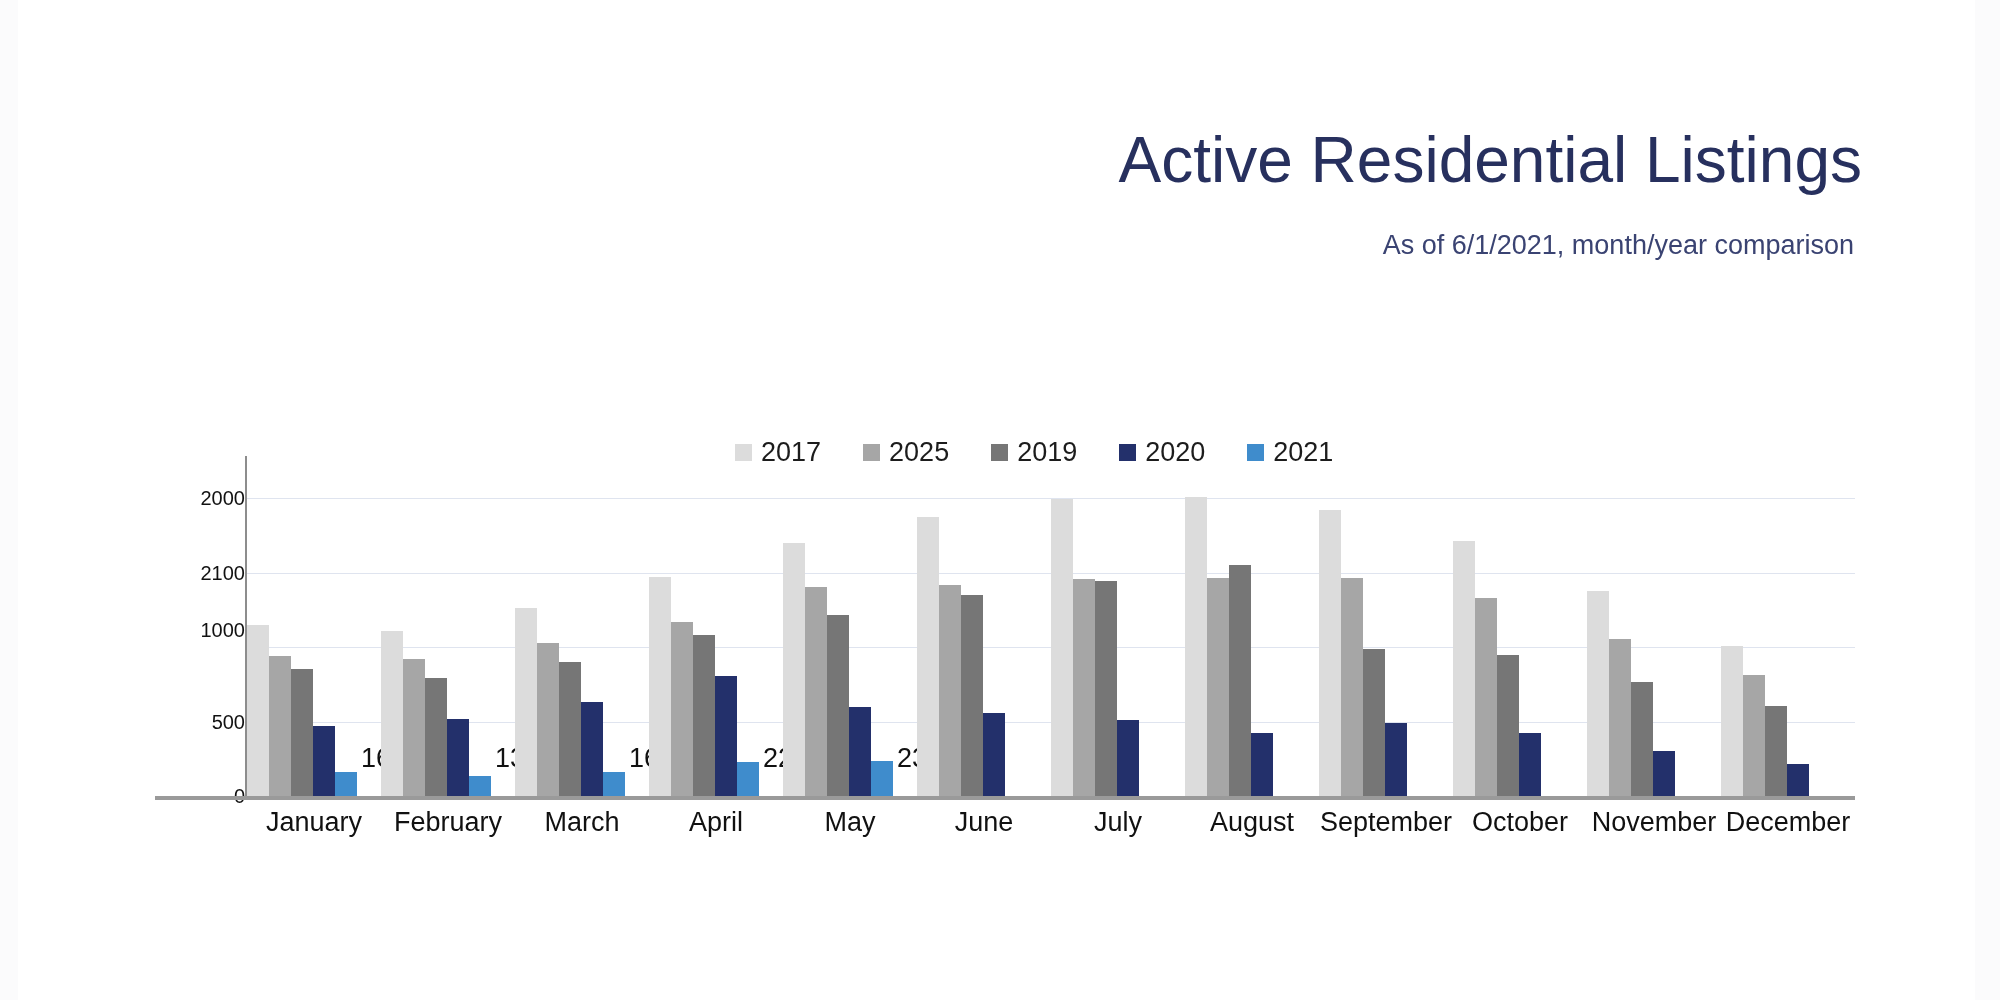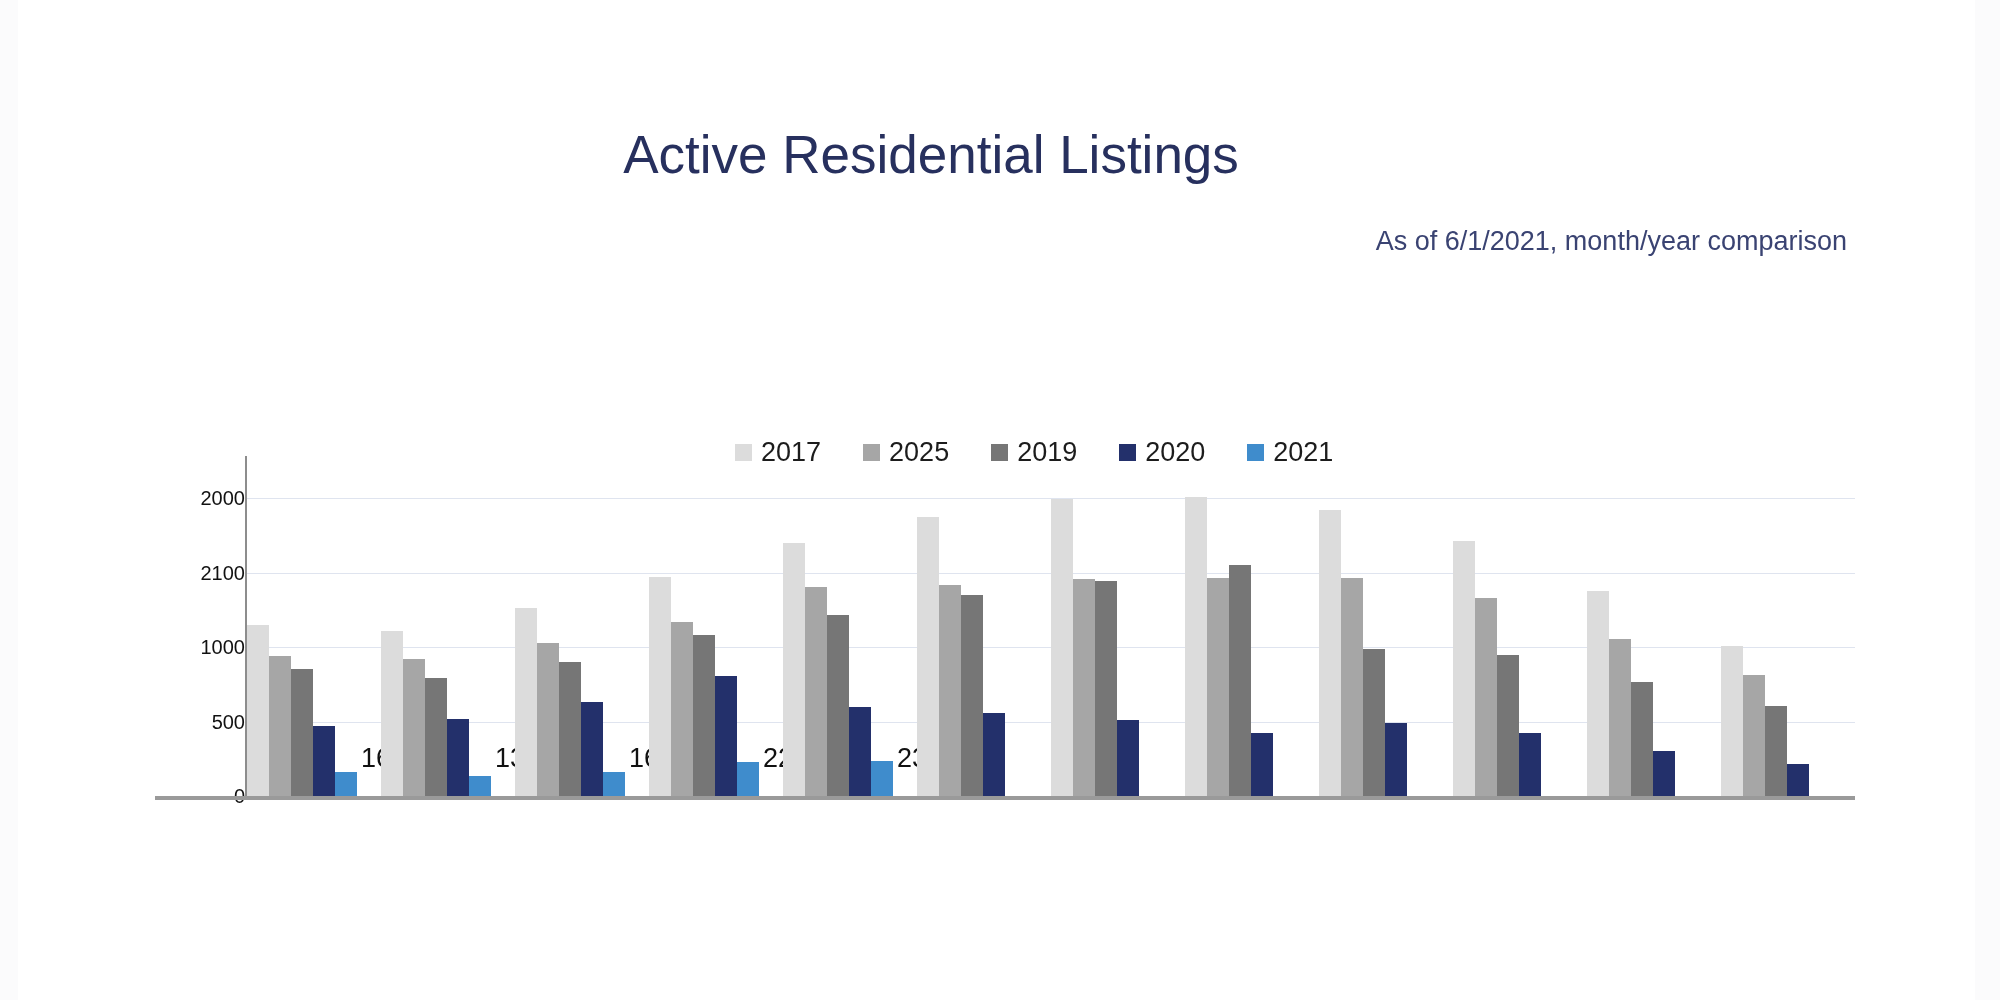--- a/index.html
+++ b/index.html
@@ -36,13 +36,12 @@
   }
   .chart-title {
     margin: 0;
-    font-size: 53px;
+    font-size: 64px;
     font-weight: 400;
     line-height: 1;
     color: #27305e;
     letter-spacing: 0px;
     white-space: nowrap;
-    text-align: center;
   }
   .chart-subtitle {
     margin: 15px;

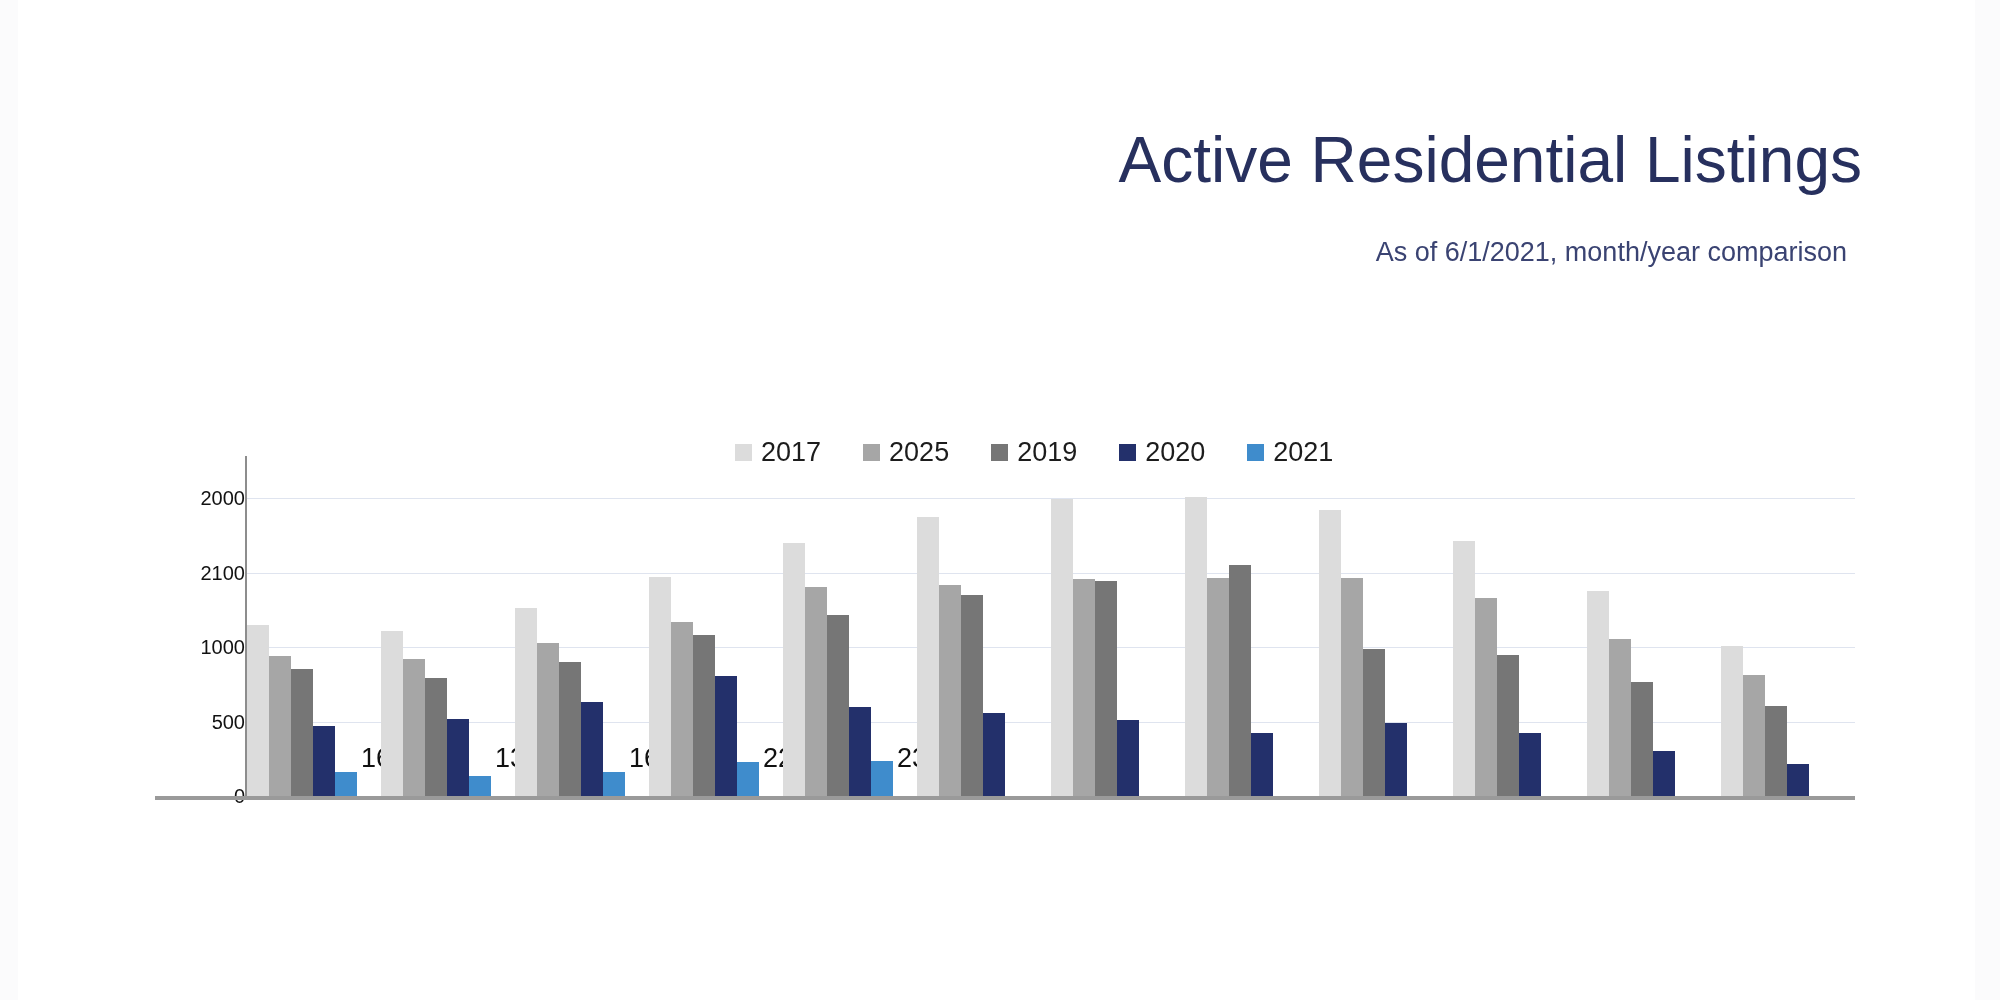--- a/index.html
+++ b/index.html
@@ -44,7 +44,7 @@
     white-space: nowrap;
   }
   .chart-subtitle {
-    margin: 15px;
+    margin: 8px;
     padding-top: 30px;
     font-size: 27px;
     font-weight: 400;

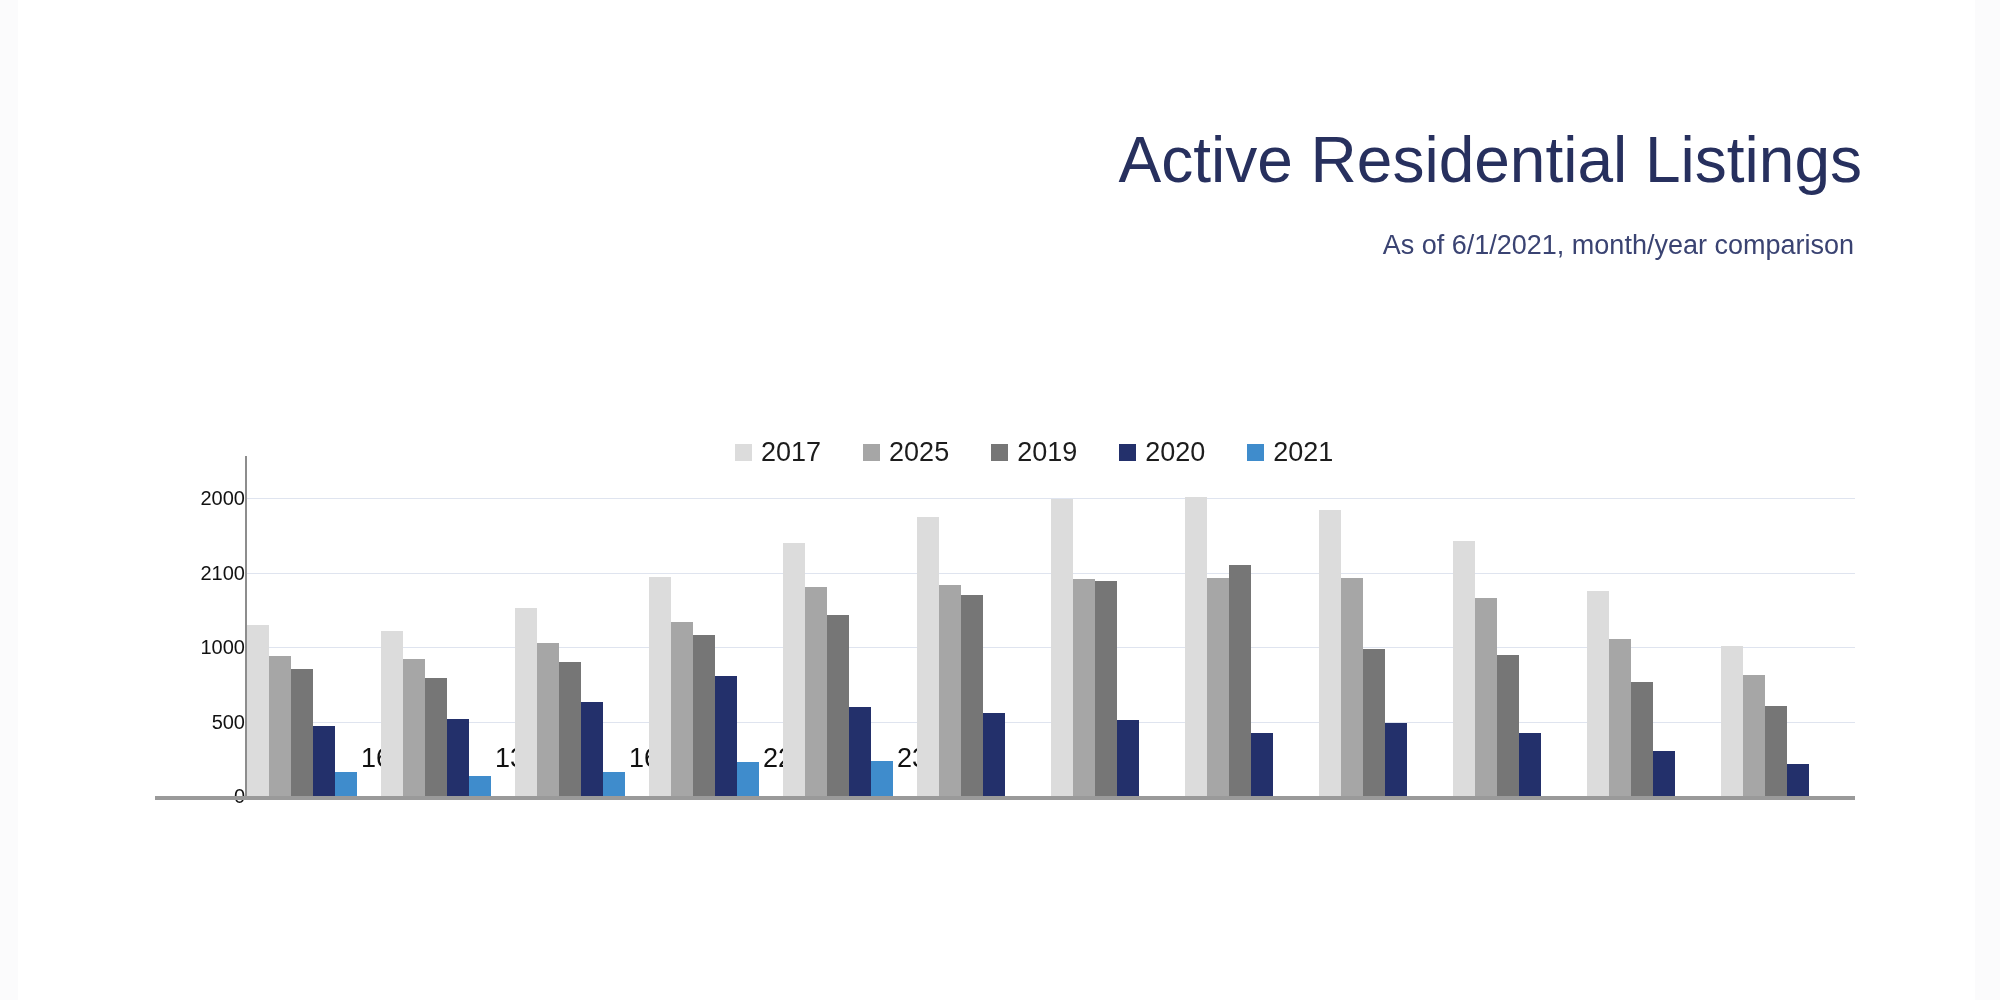--- a/index.html
+++ b/index.html
@@ -231,7 +231,7 @@
     <div class="y-axis-labels" id="y-axis-labels">
         <div class="y-tick" style="top: 298px;">0</div>
         <div class="y-tick" style="top: 223.5px;">500</div>
-        <div class="y-tick" style="top: 149px;">1000</div>
+        <div class="y-tick" style="top: 132px;">1000</div>
         <div class="y-tick" style="top: 74.5px;">2100</div>
         <div class="y-tick" style="top: 0px;">2000</div>
       </div>

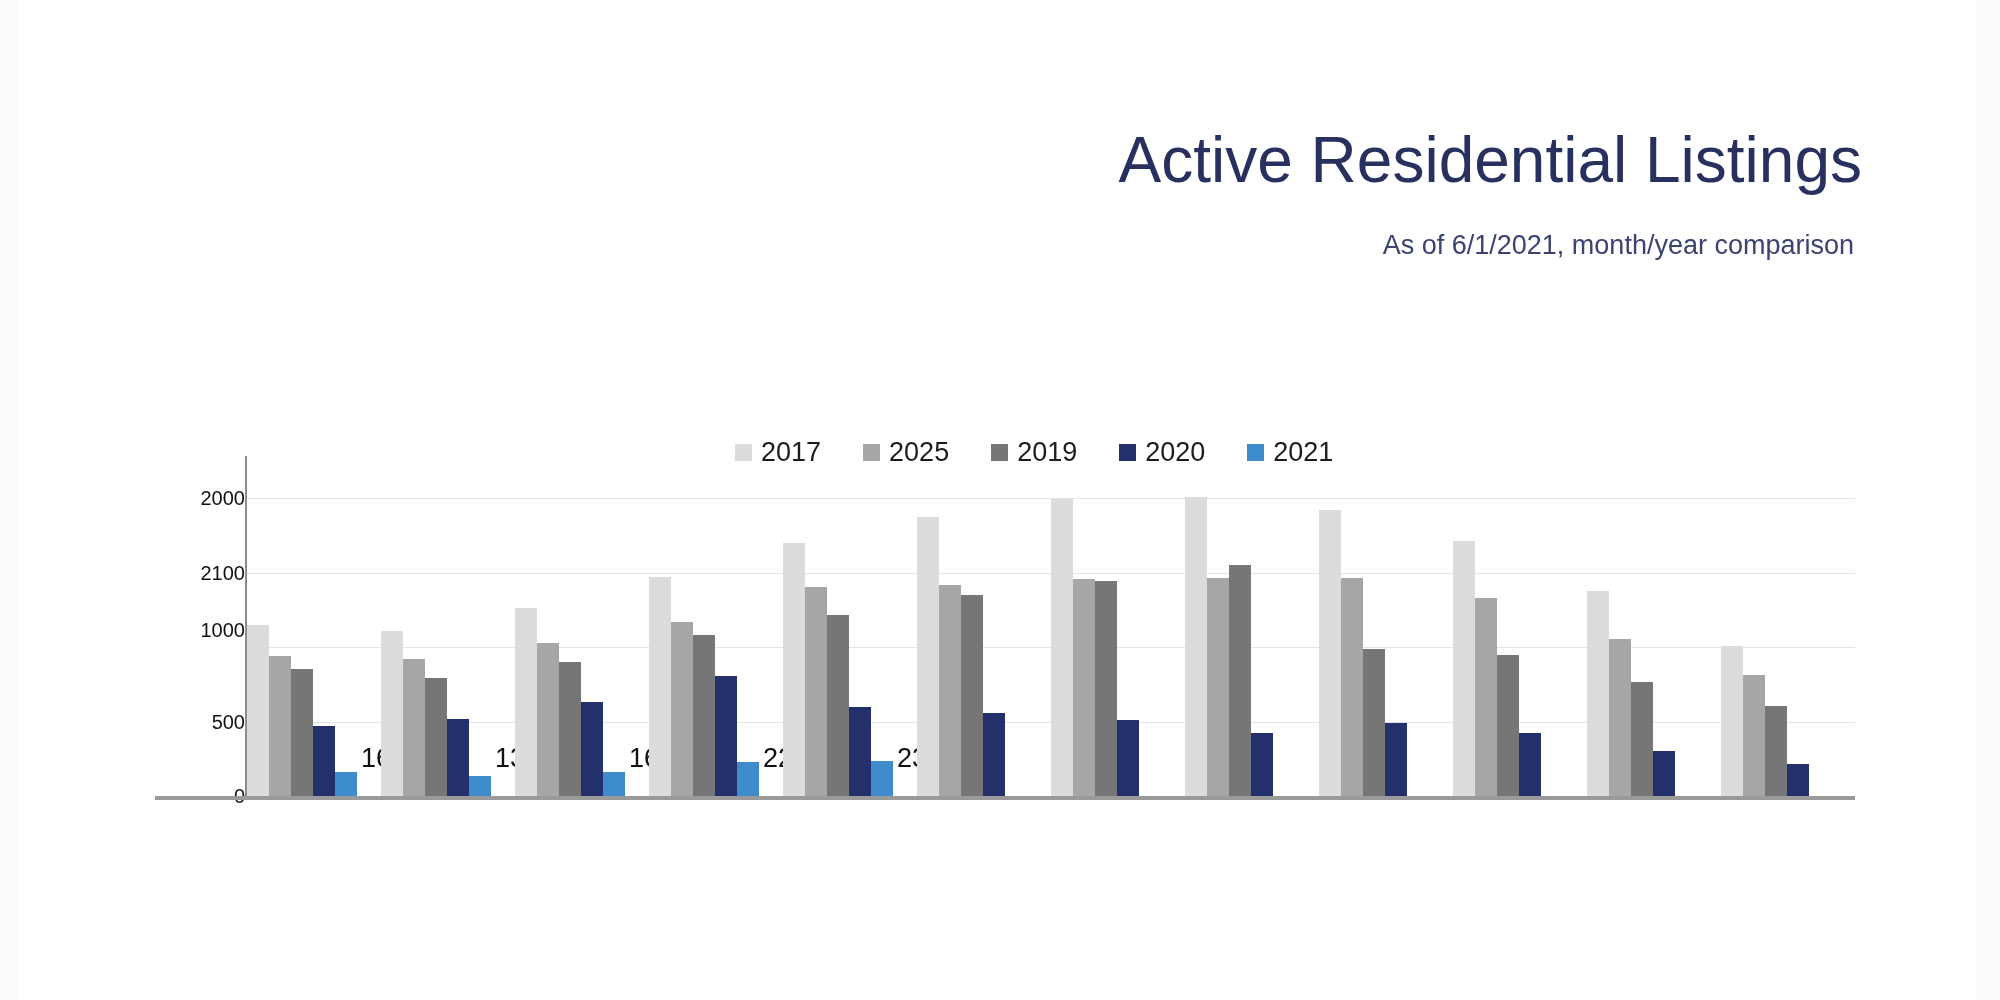--- a/index.html
+++ b/index.html
@@ -343,6 +343,20 @@
       <div class="baseline"></div>
     </div>
 
+    <div class="x-axis-labels" id="x-axis-labels">
+        <div class="x-label">January</div>
+        <div class="x-label">February</div>
+        <div class="x-label">March</div>
+        <div class="x-label">April</div>
+        <div class="x-label">May</div>
+        <div class="x-label">June</div>
+        <div class="x-label">July</div>
+        <div class="x-label">August</div>
+        <div class="x-label">September</div>
+        <div class="x-label">October</div>
+        <div class="x-label">November</div>
+        <div class="x-label">December</div>
+      </div>
   </div>
 </div>
 

